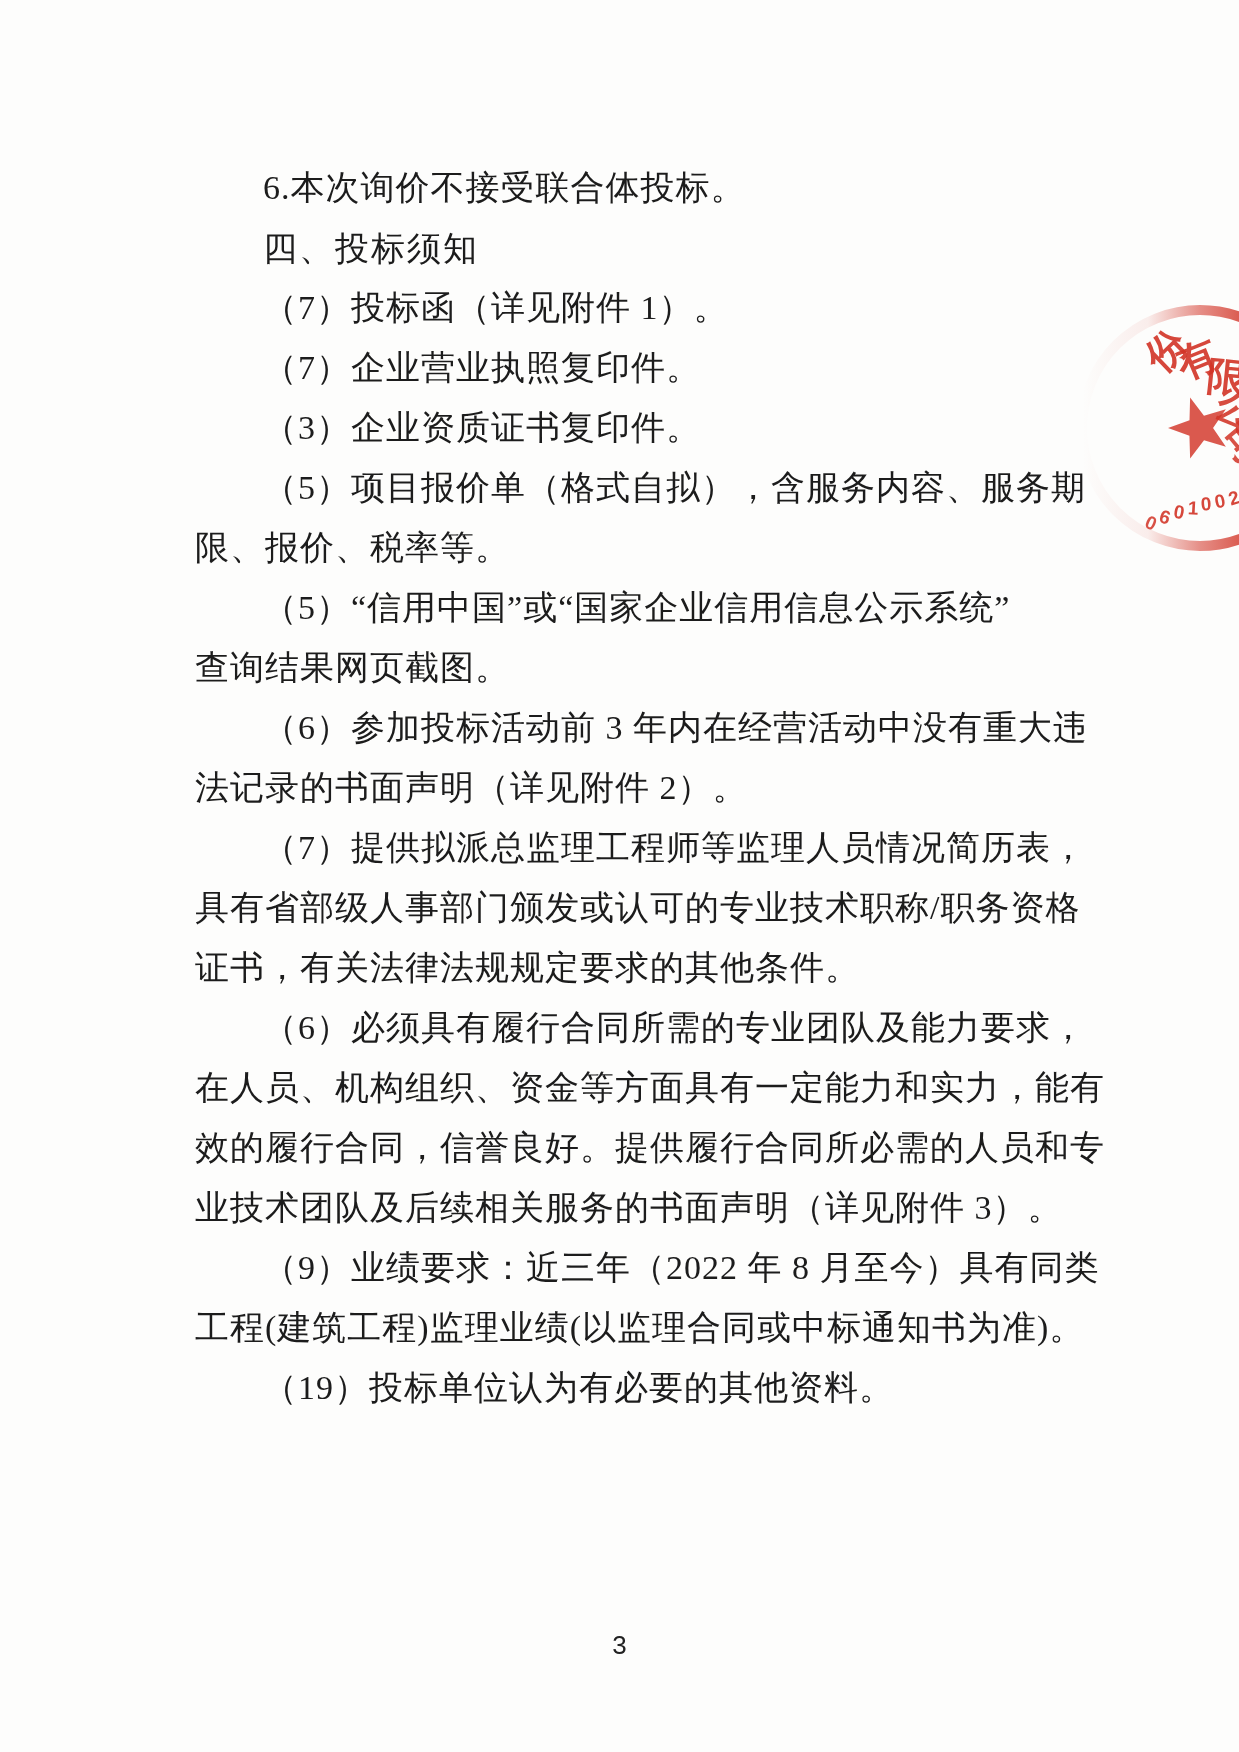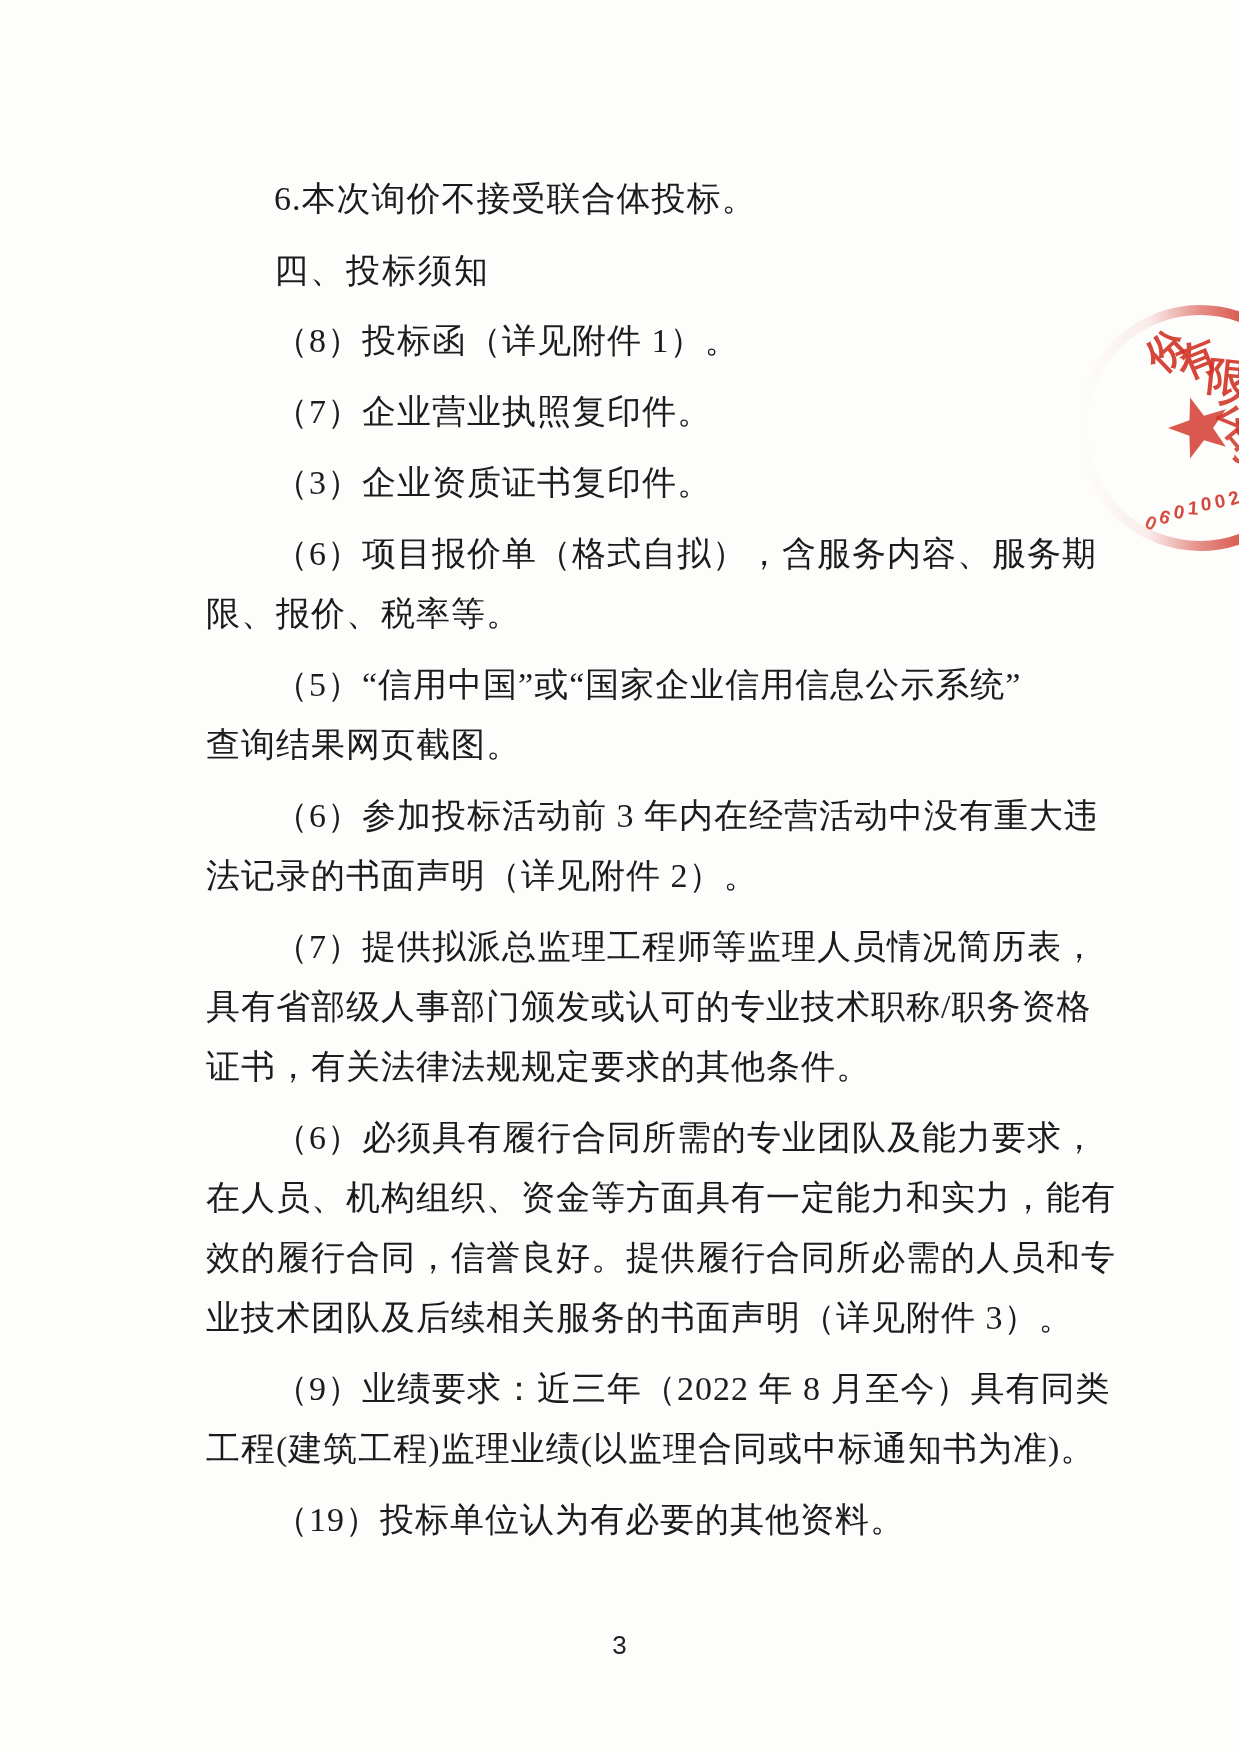--- a/index.html
+++ b/index.html
@@ -32,7 +32,7 @@
     text-align: left;
   }
   .para {
-    margin: 11px;
+    margin: 0;
     white-space: pre-line;      
     text-indent: 2em;           
   }

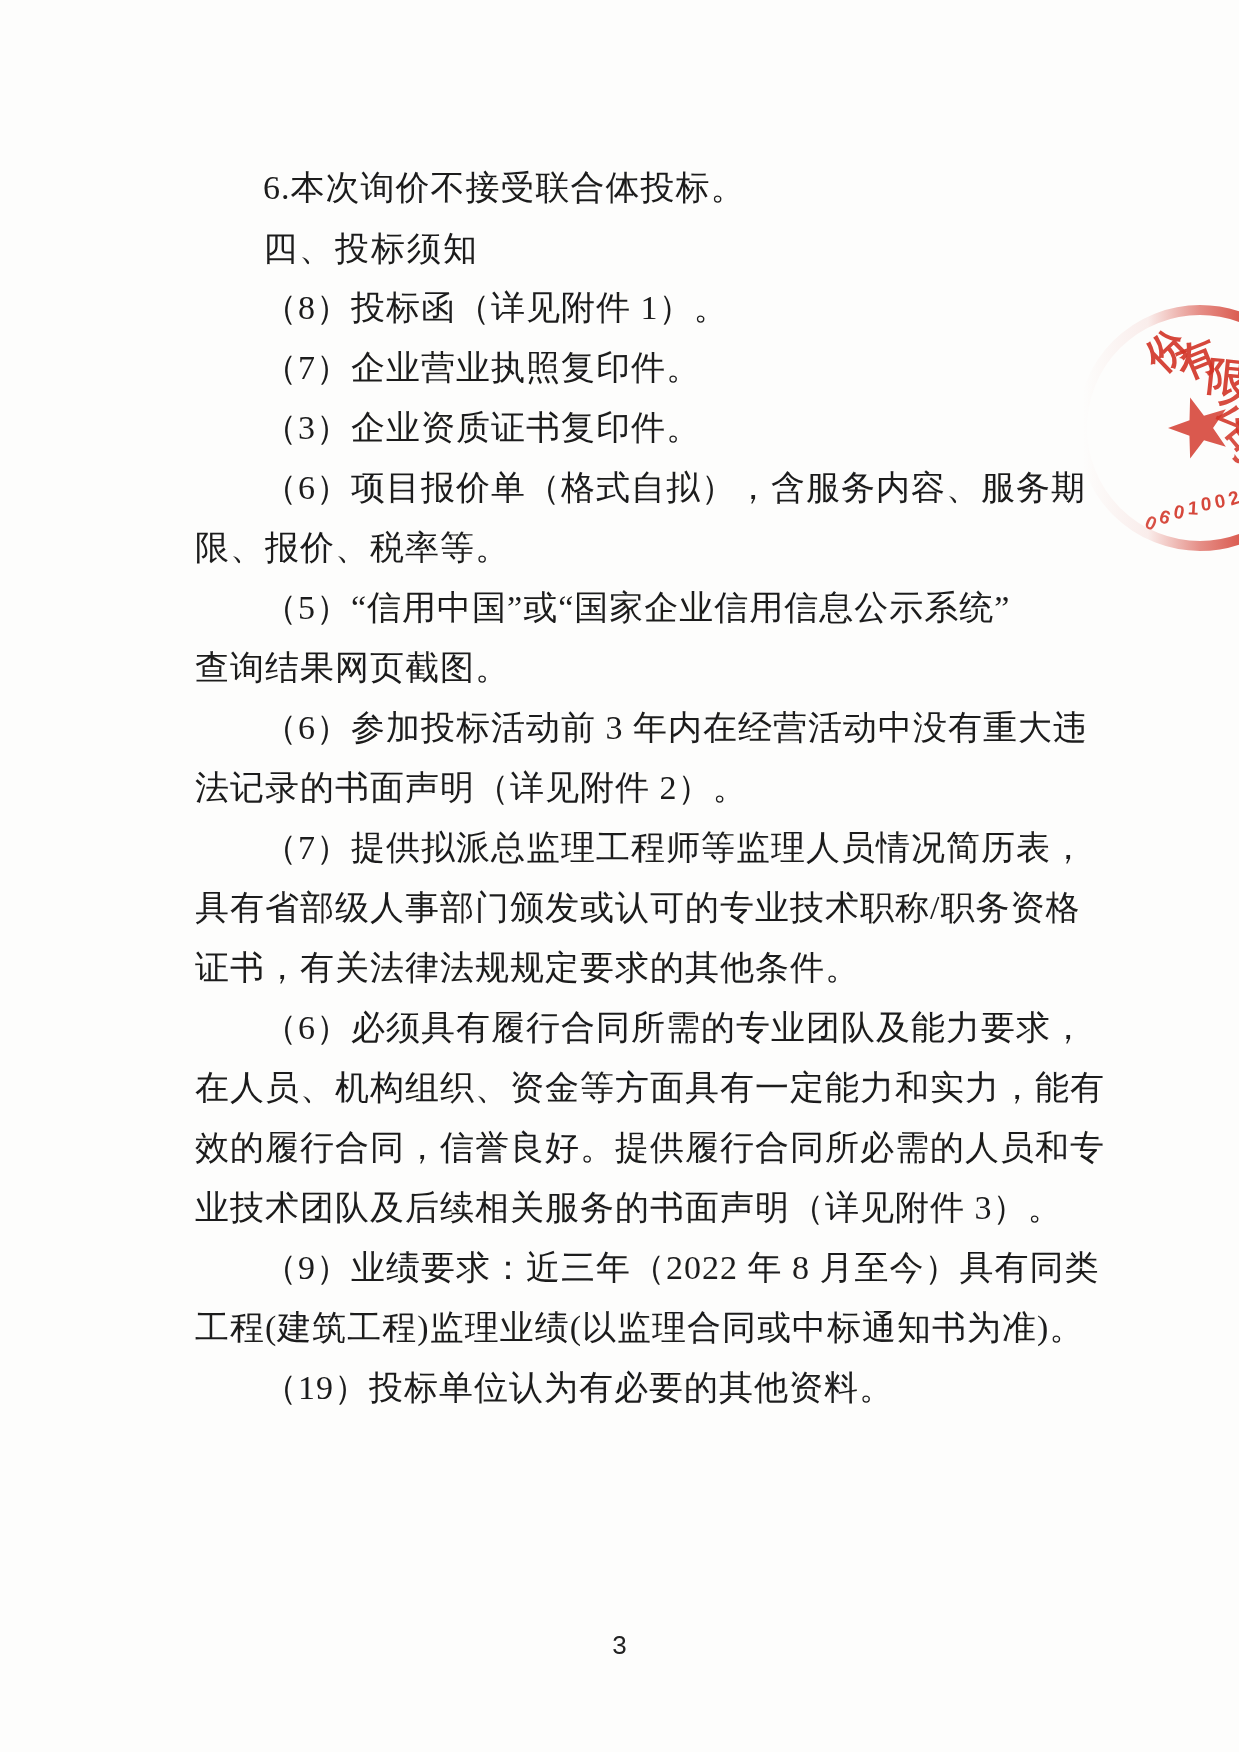--- a/index.html
+++ b/index.html
@@ -72,7 +72,7 @@
   <div class="doc-text">
     <p class="para">6.本次询价不接受联合体投标。</p>
     <p class="para heading">四、投标须知</p>
-    <p class="para">（8）投标函（详见附件 1）。</p>
+    <p class="para">（7）投标函（详见附件 1）。</p>
     <p class="para">（7）企业营业执照复印件。</p>
     <p class="para">（3）企业资质证书复印件。</p>
     <p class="para">（6）项目报价单（格式自拟），含服务内容、服务期

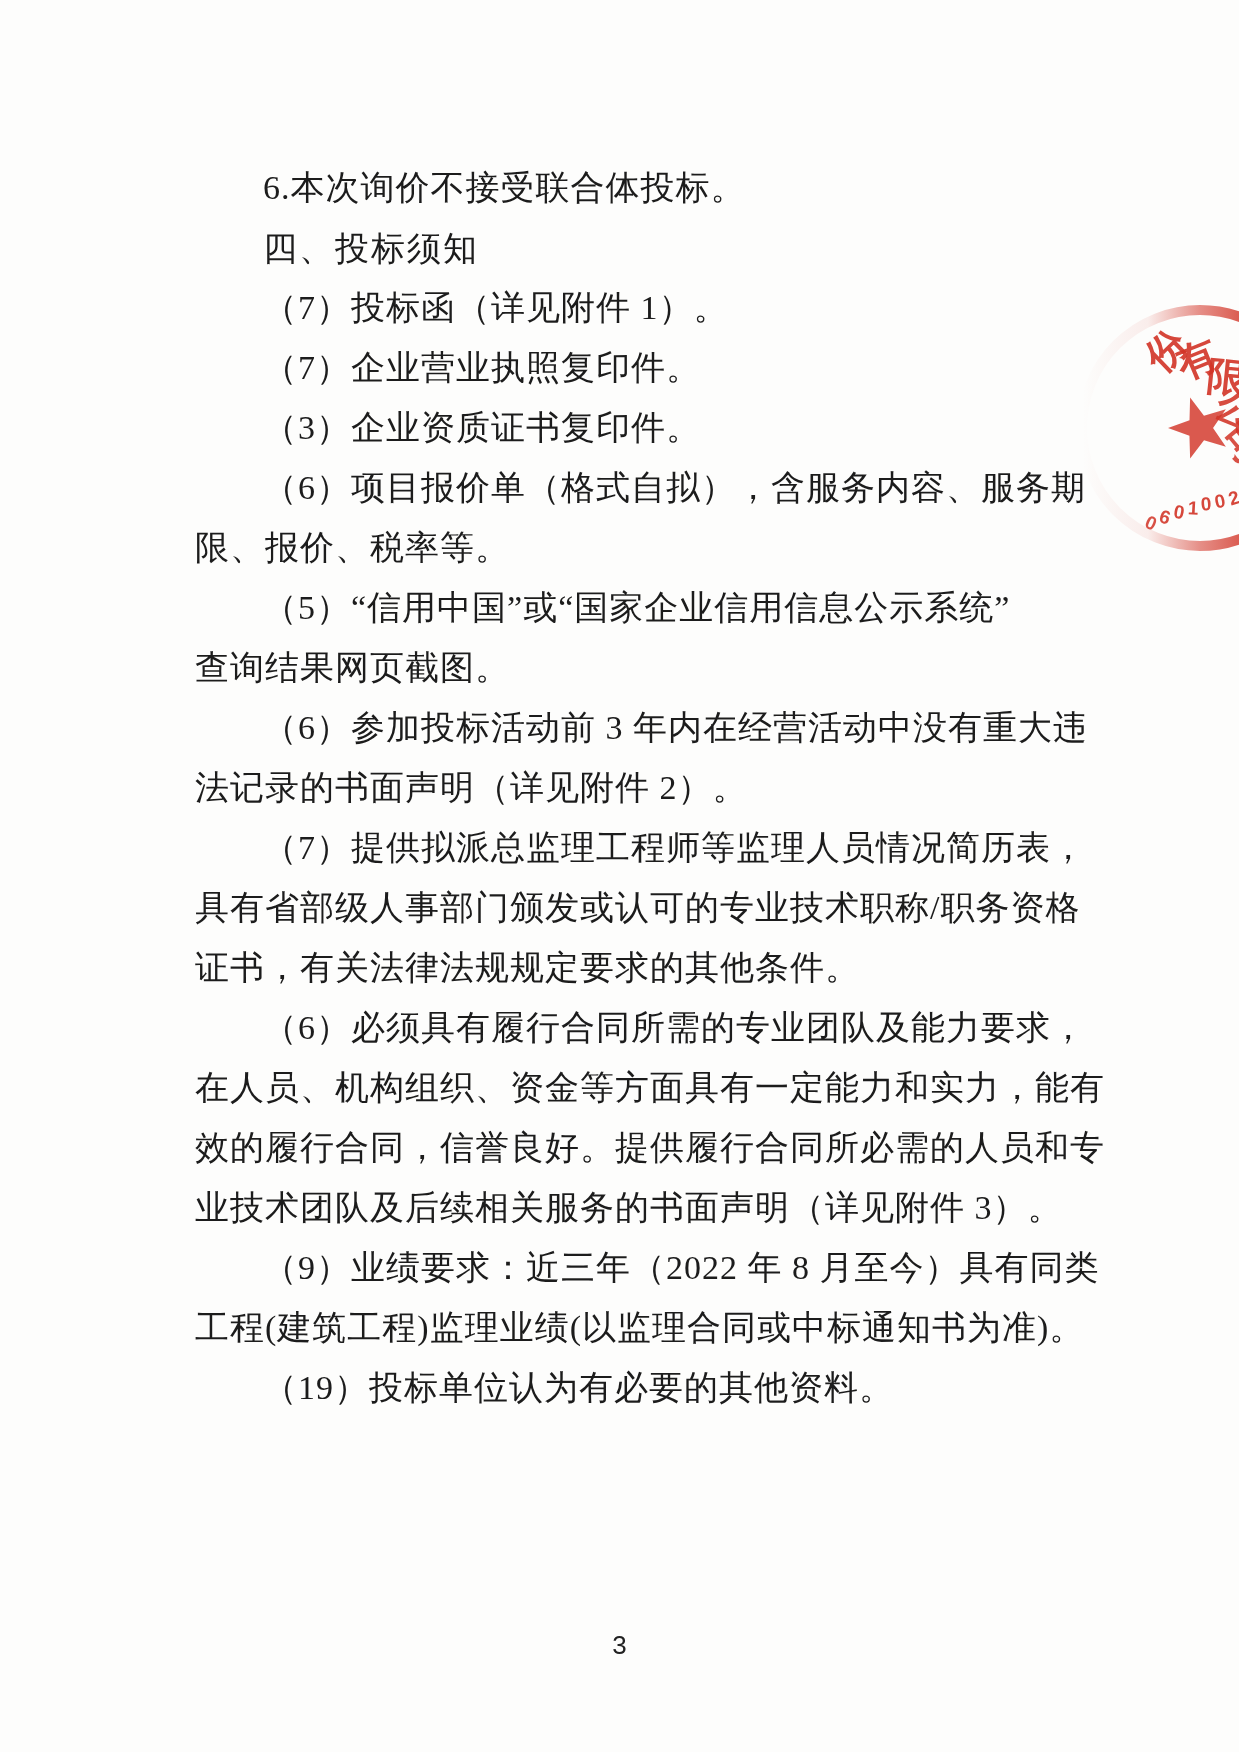--- a/index.html
+++ b/index.html
@@ -75,7 +75,7 @@
     <p class="para">（7）投标函（详见附件 1）。</p>
     <p class="para">（7）企业营业执照复印件。</p>
     <p class="para">（3）企业资质证书复印件。</p>
-    <p class="para">（6）项目报价单（格式自拟），含服务内容、服务期
+    <p class="para">（5）项目报价单（格式自拟），含服务内容、服务期
 限、报价、税率等。</p>
     <p class="para">（5）“信用中国”或“国家企业信用信息公示系统”
 查询结果网页截图。</p>

